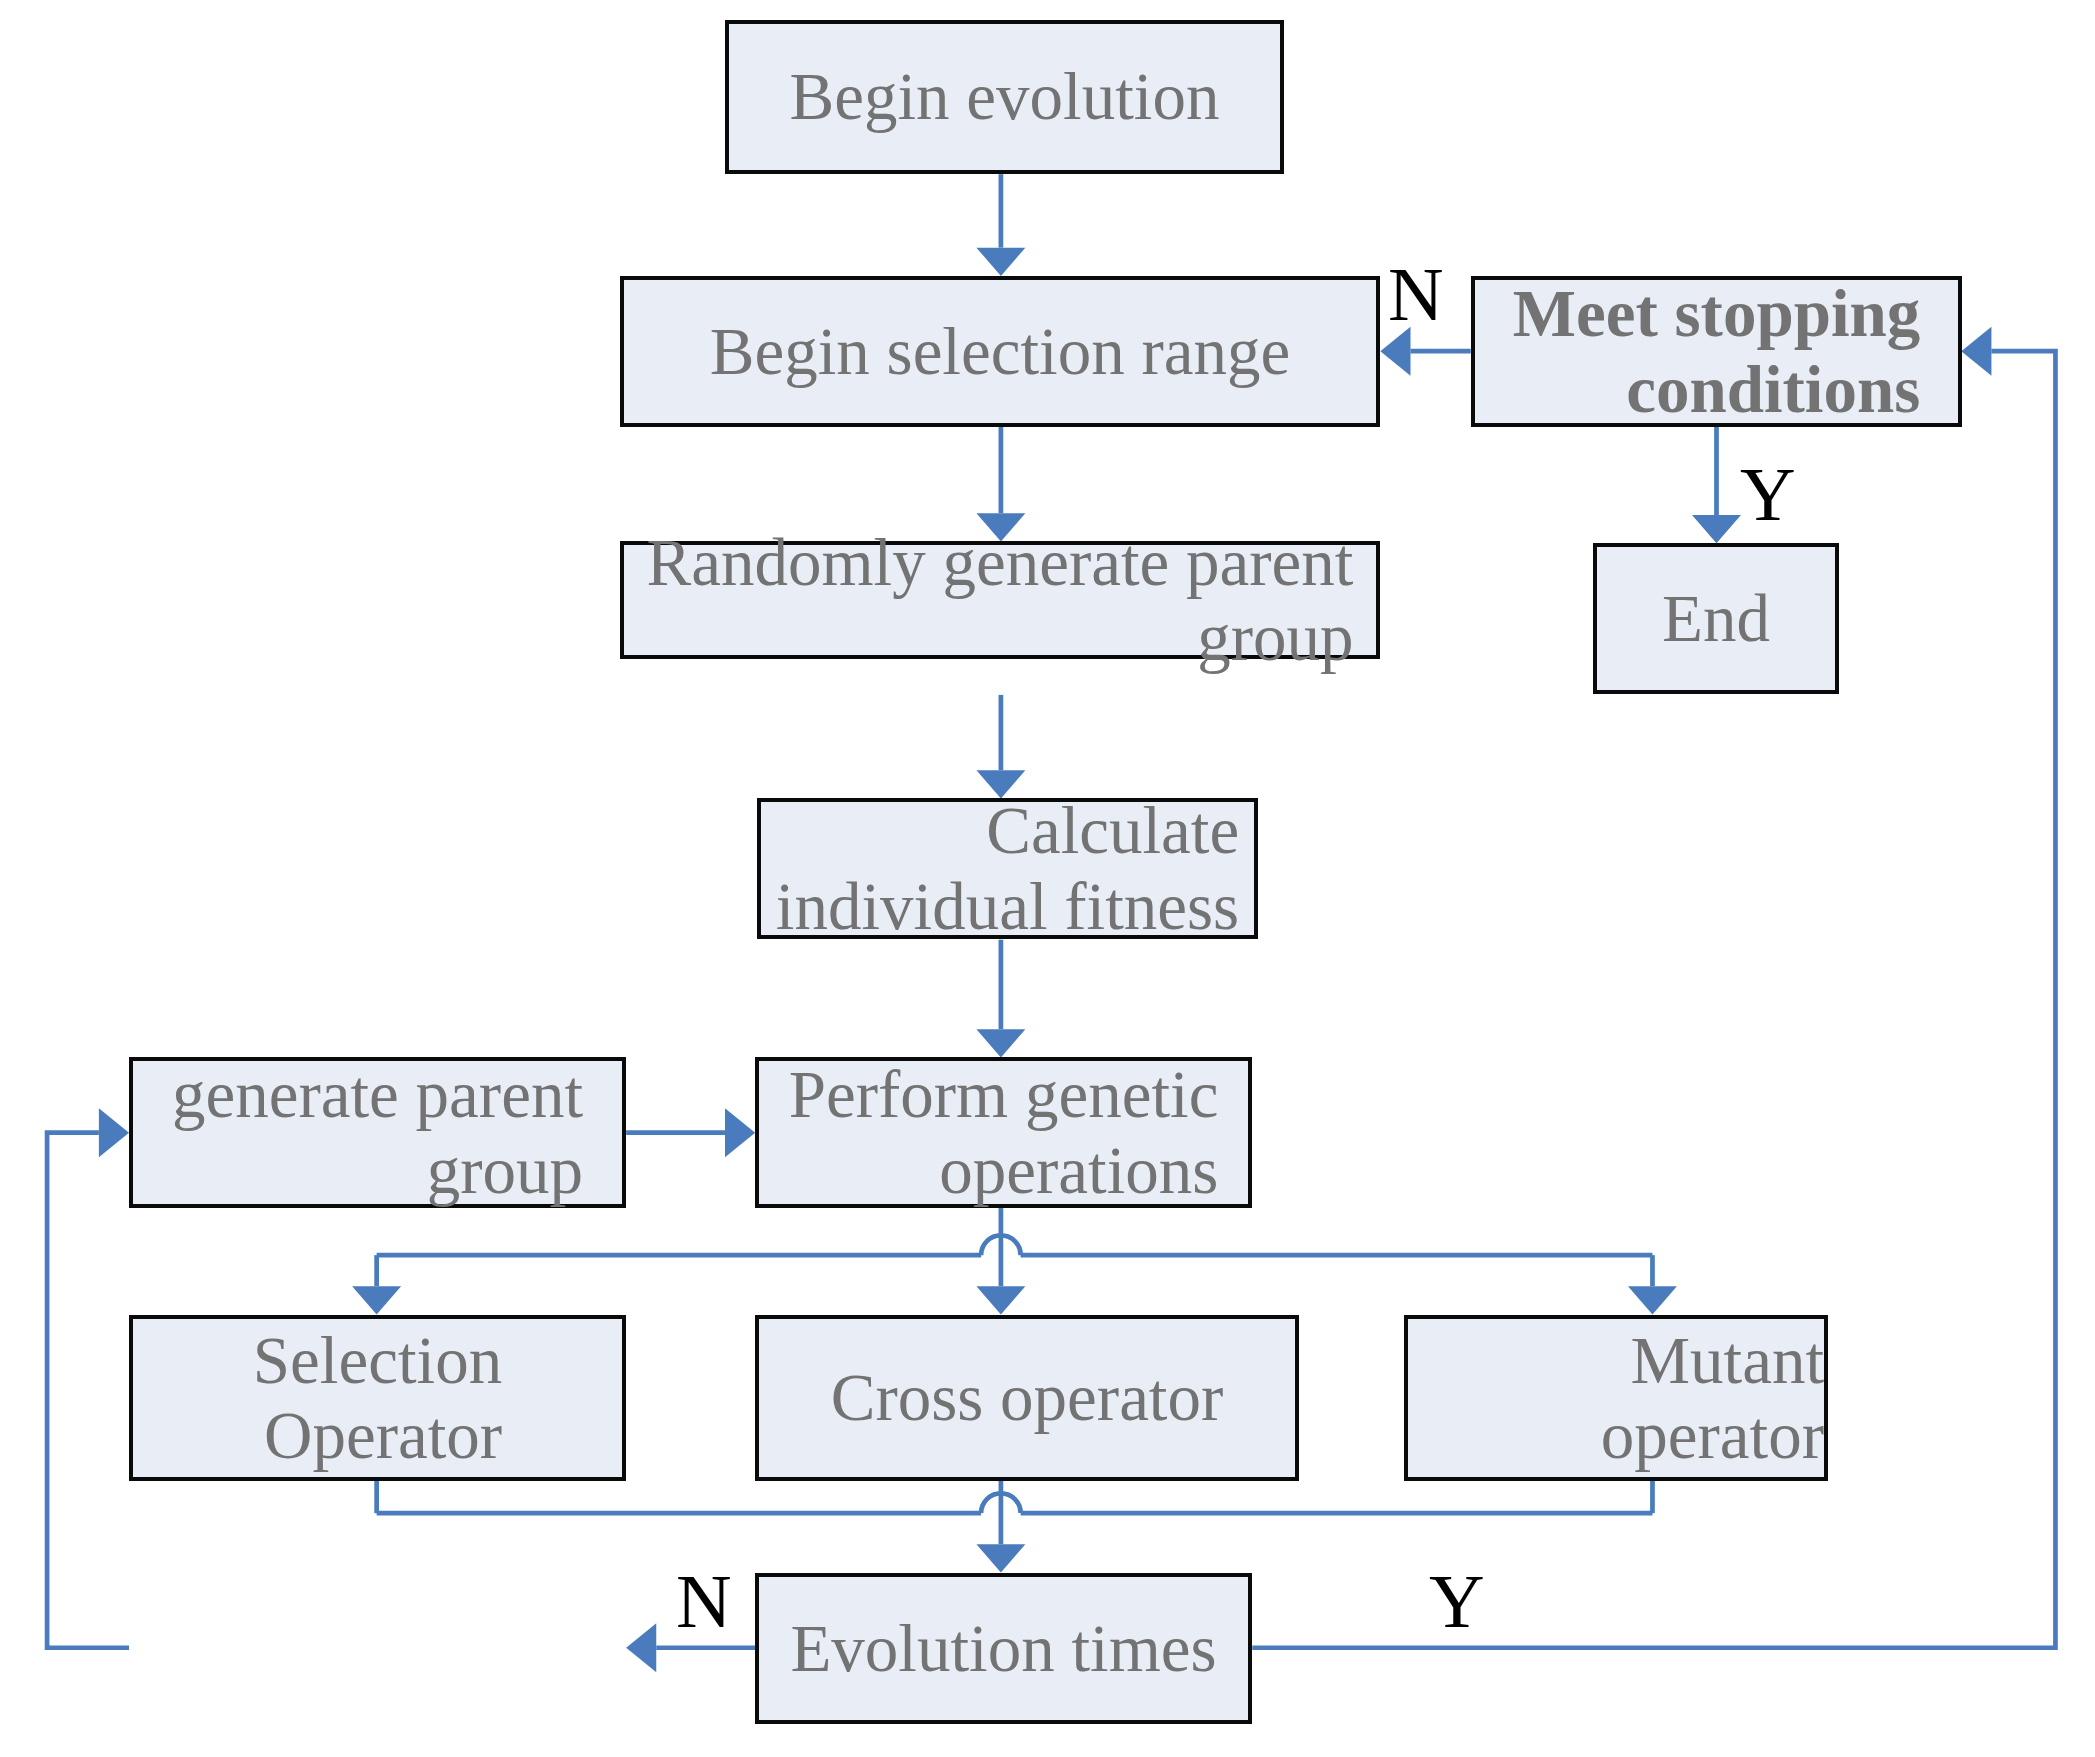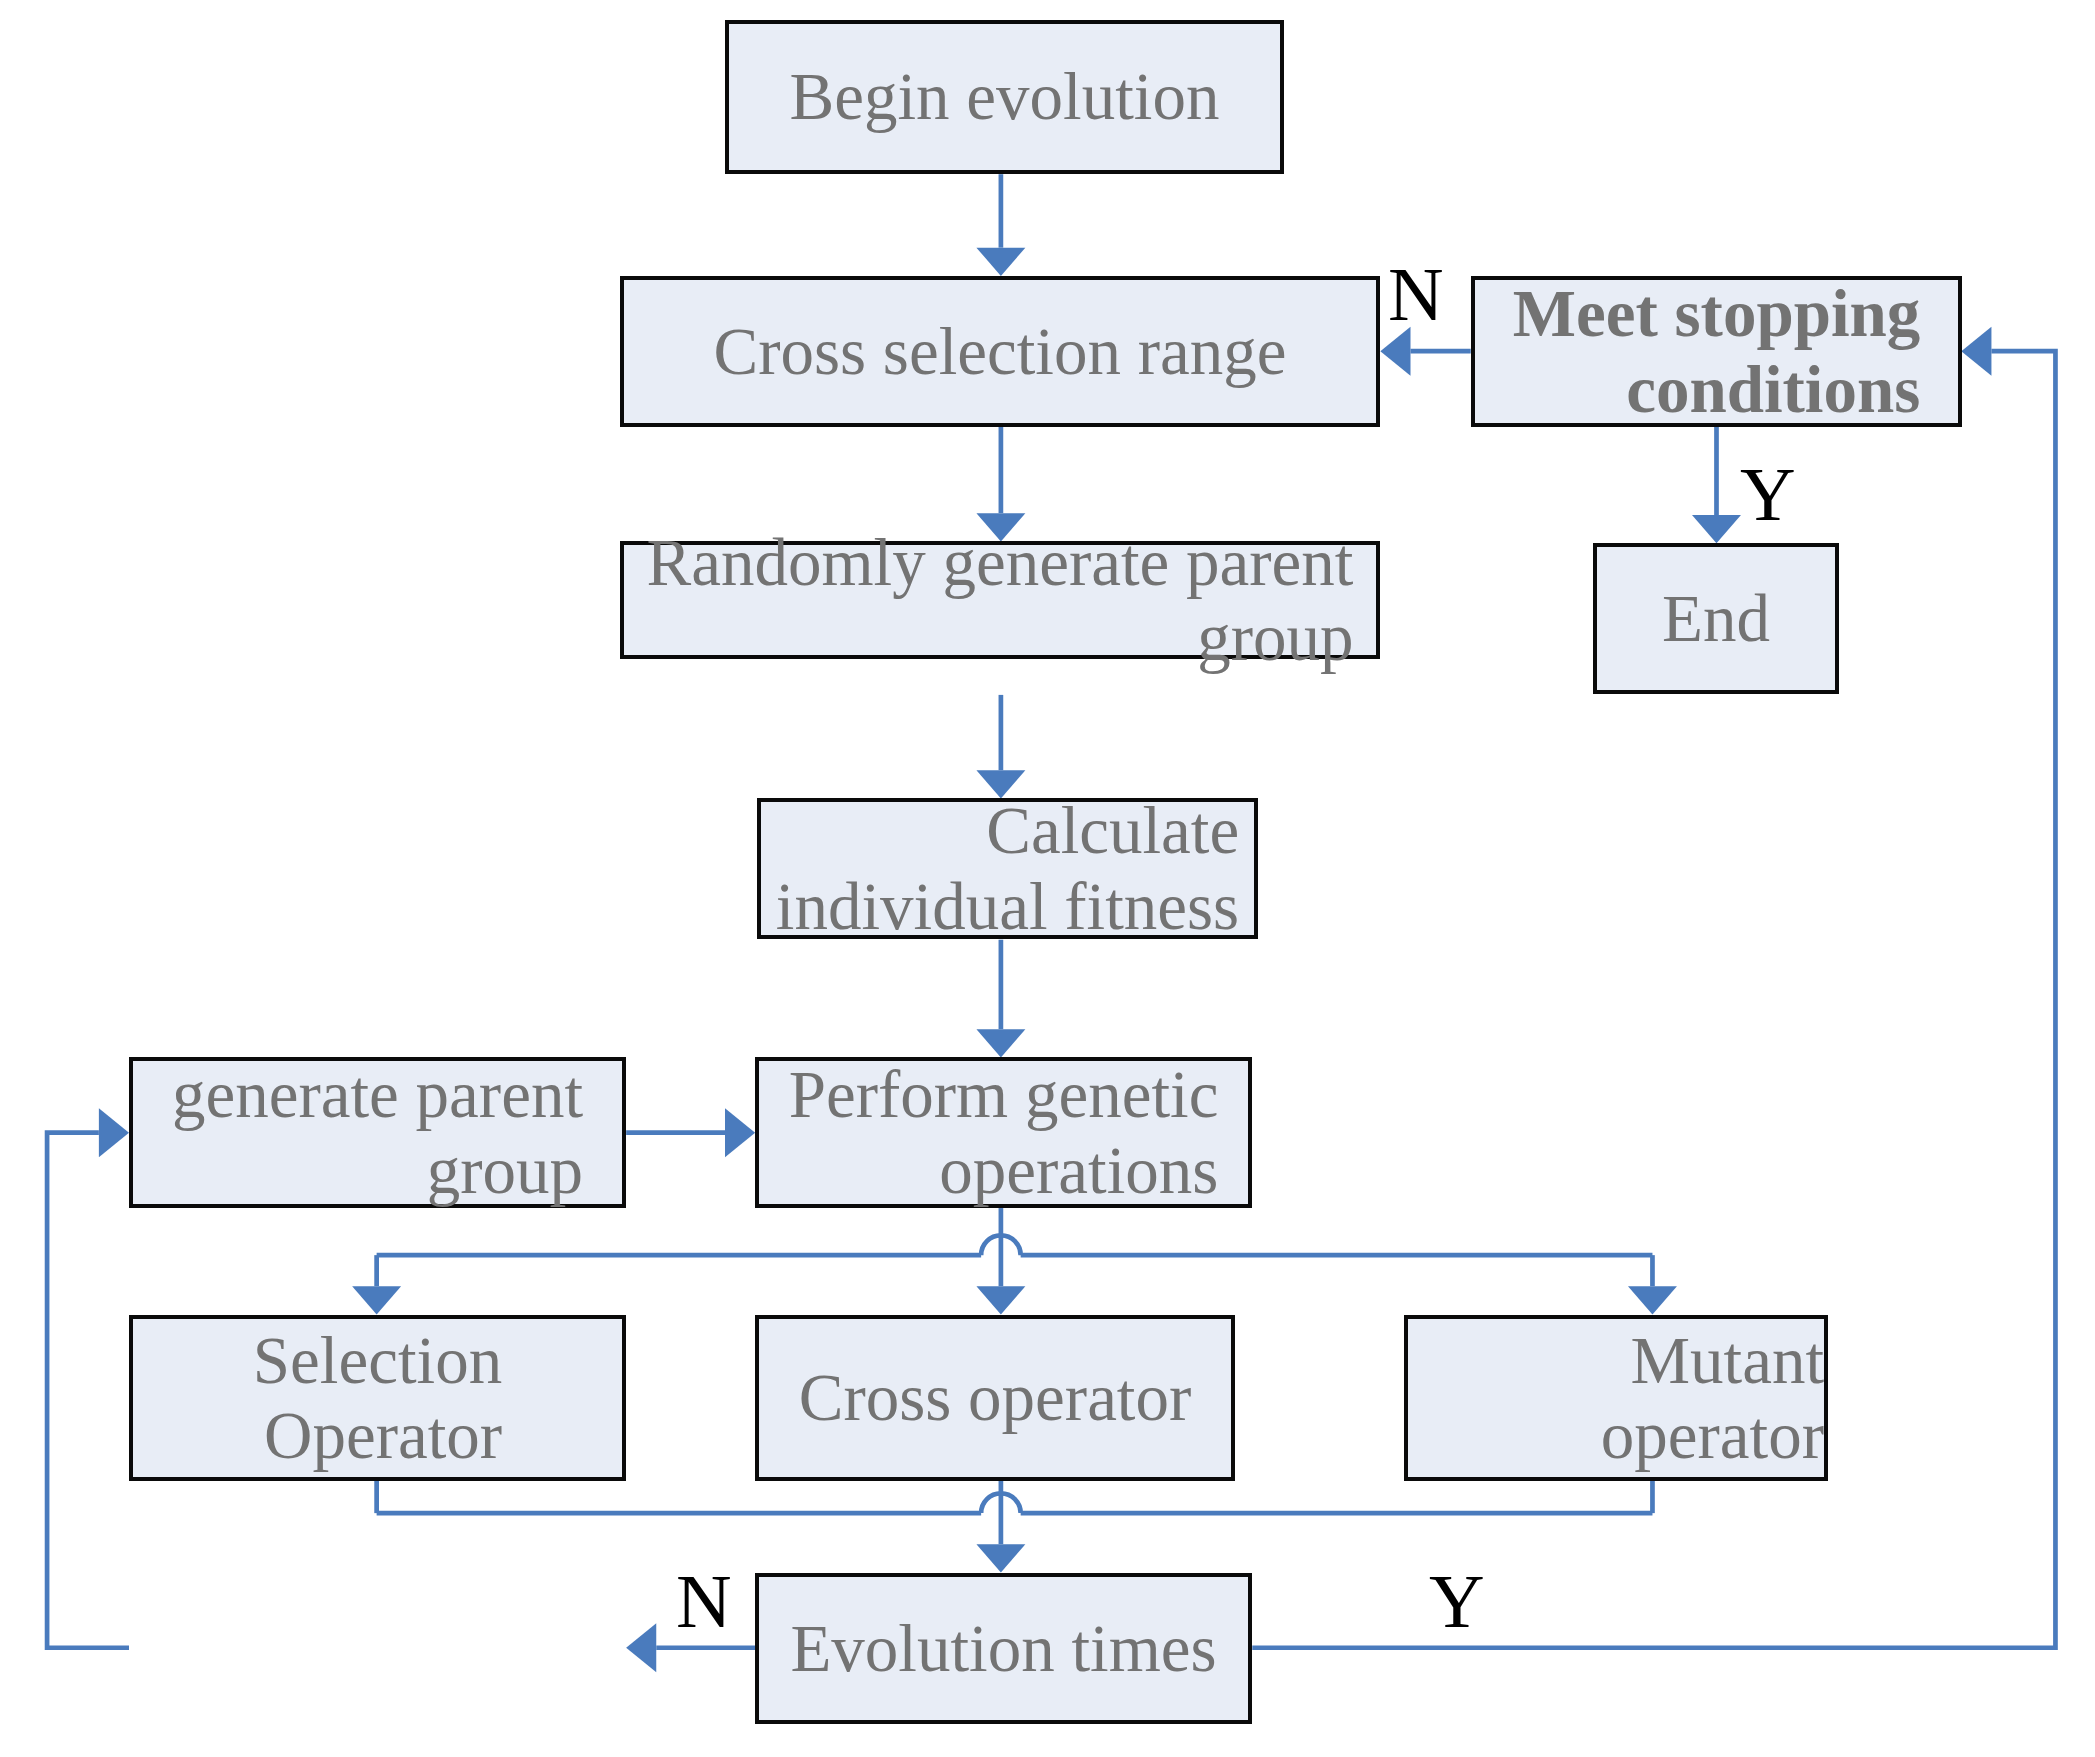--- a/index.html
+++ b/index.html
@@ -101,7 +101,7 @@
 
   <div class="node" style="left:725px;top:20px;width:559px;height:154px;">Begin evolution</div>
 
-  <div class="node" style="left:620px;top:276px;width:760px;height:151px;">Cross selection range</div>
+  <div class="node" style="left:620px;top:276px;width:760px;height:151px;">Begin selection range</div>
 
   <div class="node" style="left:1471px;top:276px;width:491px;height:151px;font-weight:bold;">Meet stopping
 conditions</div>

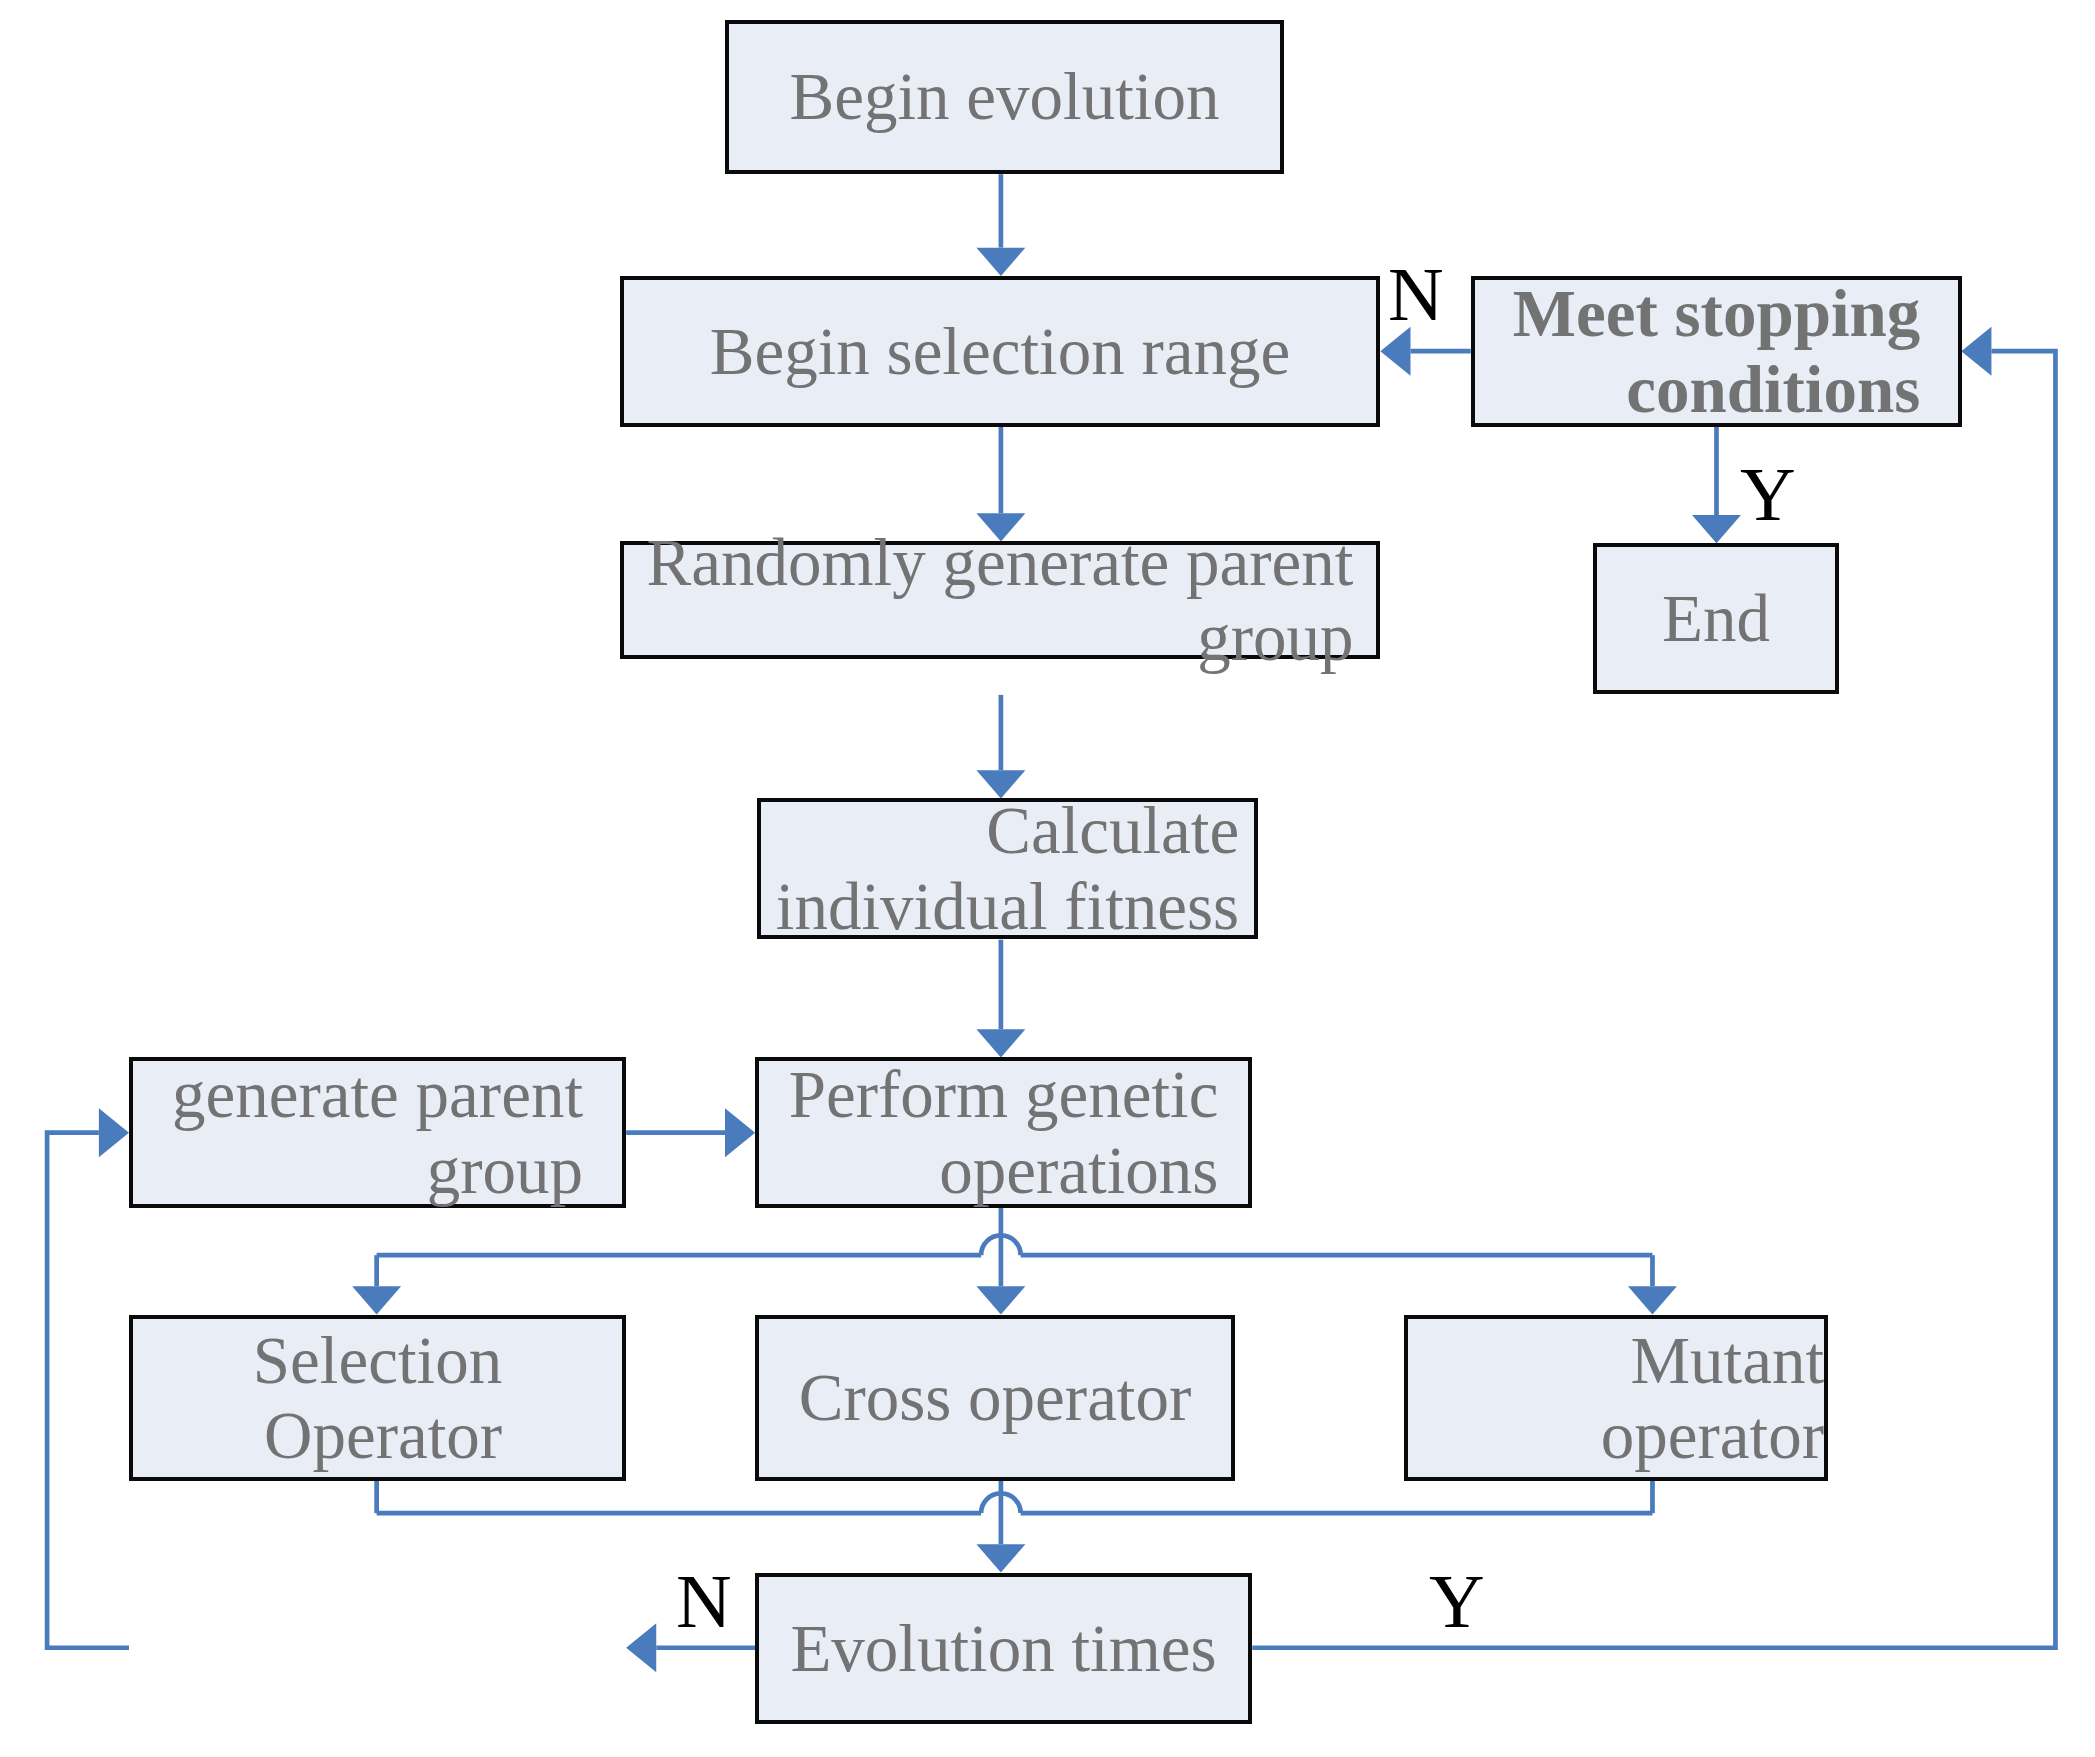--- a/index.html
+++ b/index.html
@@ -123,7 +123,7 @@
   <div class="node" style="left:129px;top:1315px;width:497px;height:166px;">Selection
 Operator</div>
 
-  <div class="node" style="left:755px;top:1315px;width:480px;height:166px;">Cross operator</div>
+  <div class="node" style="left:755px;top:1315px;width:544px;height:166px;">Cross operator</div>
 
   <div class="node" style="left:1404px;top:1315px;width:424px;height:166px;">Mutant operator</div>
 

